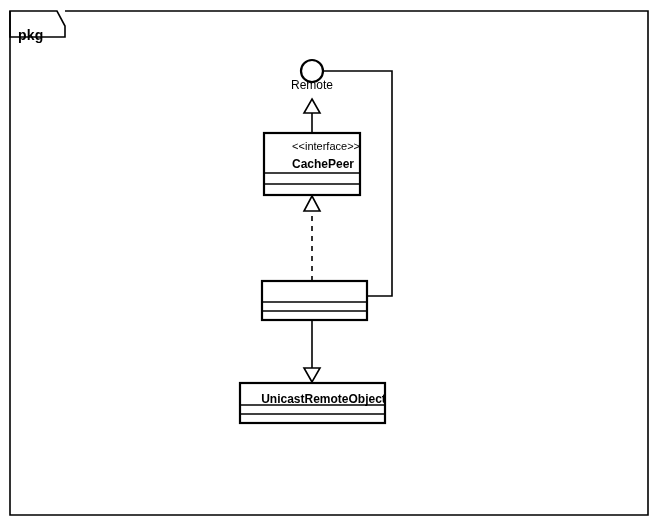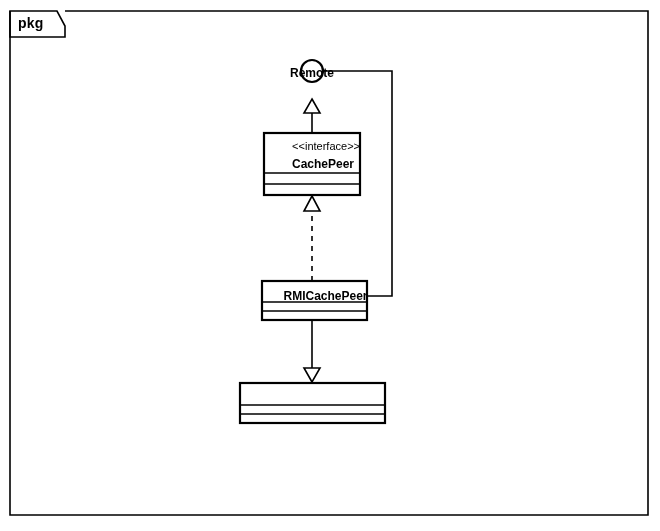--- a/index.html
+++ b/index.html
@@ -32,7 +32,7 @@
   }
   .pkg-label {
     left: 18px;
-    top: 16px;
+    top: 28px;
     font-size: 14px;
     font-weight: bold;
     letter-spacing: 0.2px;

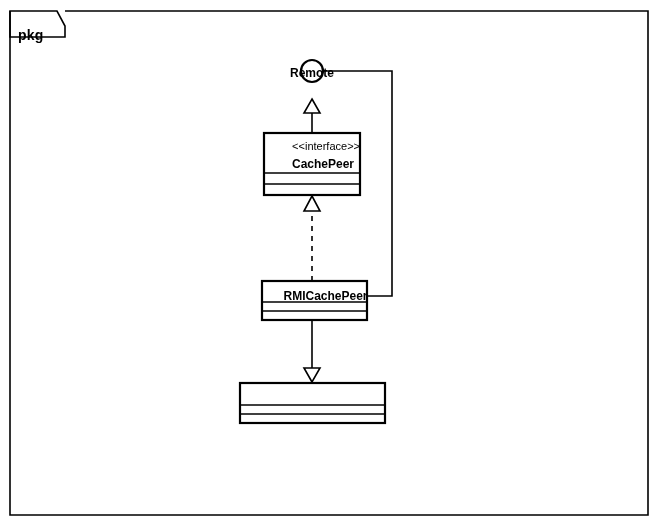--- a/index.html
+++ b/index.html
@@ -39,10 +39,10 @@
   }
   .lollipop-label {
     left: 262px;
-    top: 67px;
+    top: 79px;
     width: 100px;
     font-size: 12px;
-    font-weight: bold;
+    font-weight: normal;
   }
   .cls-stereo {
     font-size: 11px;

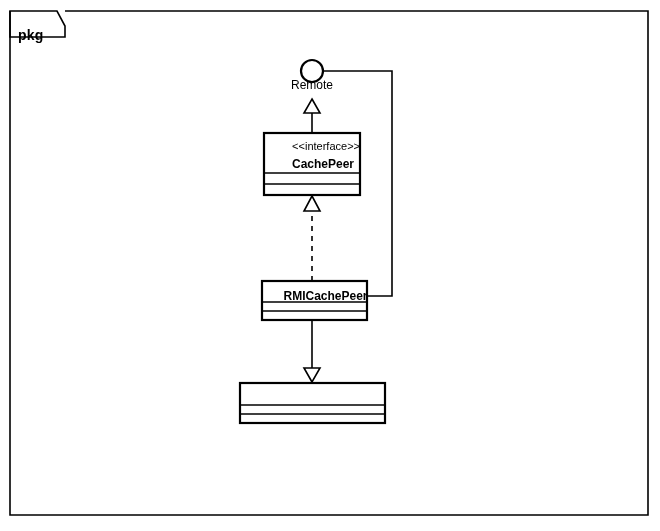--- a/index.html
+++ b/index.html
@@ -146,7 +146,6 @@
   <div class="box-text cls-stereo" id="cachepeer-stereo">&lt;&lt;interface&gt;&gt;</div>
   <div class="box-text cls-name" id="cachepeer-name">CachePeer</div>
 
-  <div class="box-text cls-name" id="rmicachepeer-name">RMICachePeer</div>
 
 
 </div>

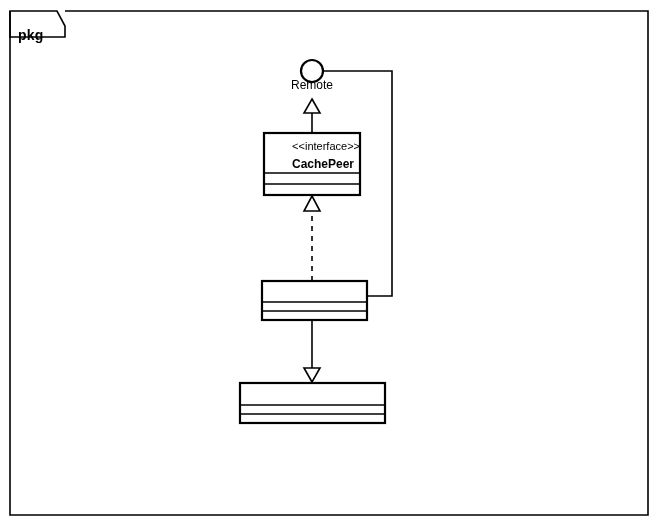--- a/index.html
+++ b/index.html
@@ -147,6 +147,7 @@
   <div class="box-text cls-name" id="cachepeer-name">CachePeer</div>
 
 
+  <div class="box-text cls-name" id="unicast-name">UnicastRemoteObject</div>
 
 </div>
 

